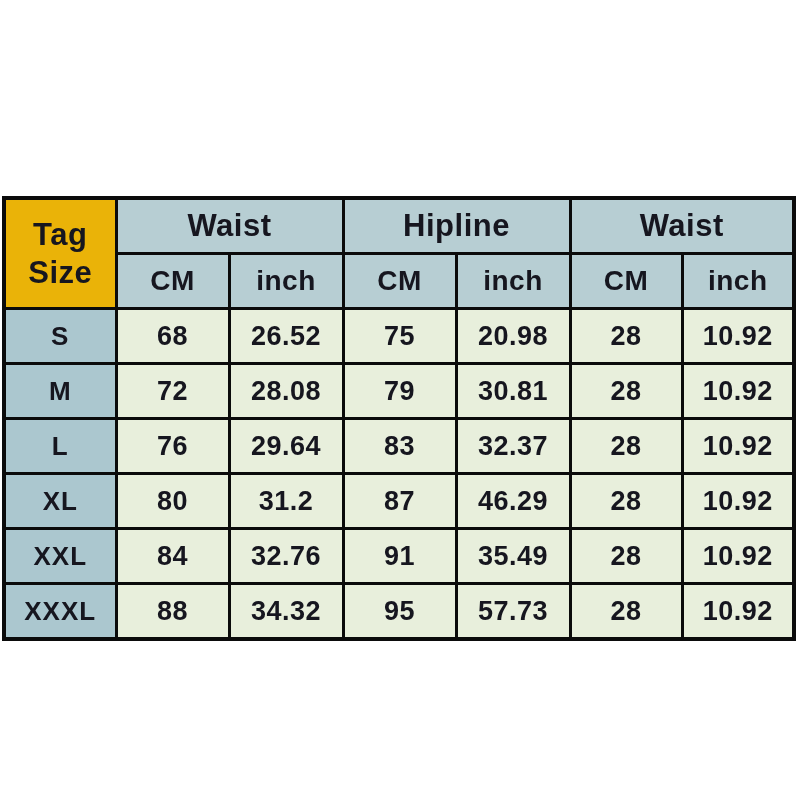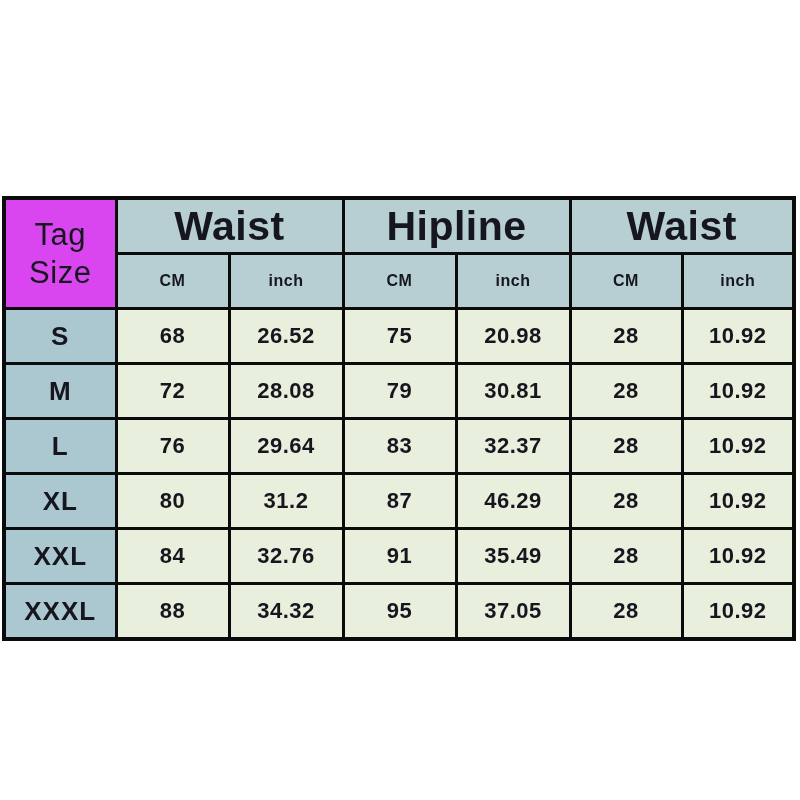--- a/index.html
+++ b/index.html
@@ -37,9 +37,9 @@
   }
   
   th.tag-cell {
-    background: #d946ef;
+    background: #eab308;
     font-size: 31px;
-    font-weight: 400;
+    font-weight: 700;
     line-height: 1.2;
     letter-spacing: 0.5px;
   }

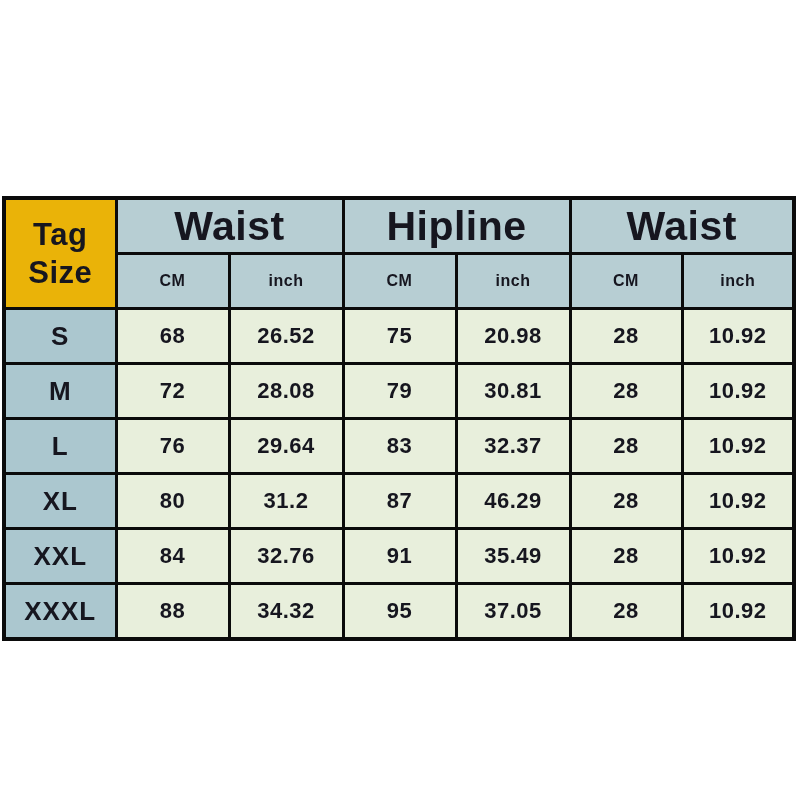--- a/index.html
+++ b/index.html
@@ -45,7 +45,7 @@
   }
   th.group-cell {
     background: #b7ced3;
-    font-size: 41px;
+    font-size: 31px;
     font-weight: 700;
     height: 52px;
     letter-spacing: 0.5px;

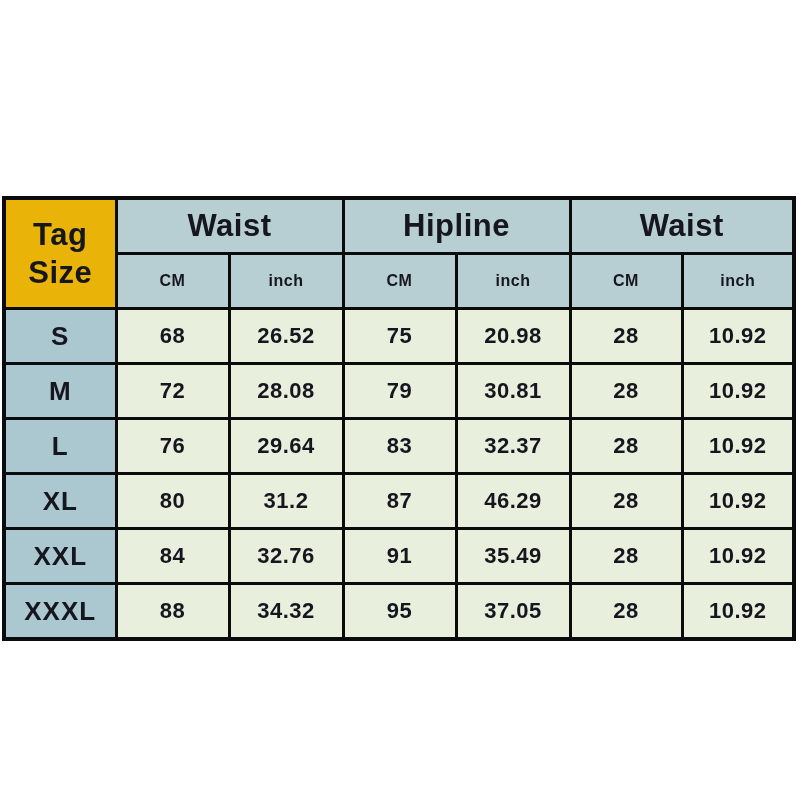--- a/index.html
+++ b/index.html
@@ -52,7 +52,7 @@
   }
   th.sub-cell {
     background: #b7ced3;
-    font-size: 16px;
+    font-size: 28px;
     font-weight: 700;
     height: 52px;
     letter-spacing: 0.5px;

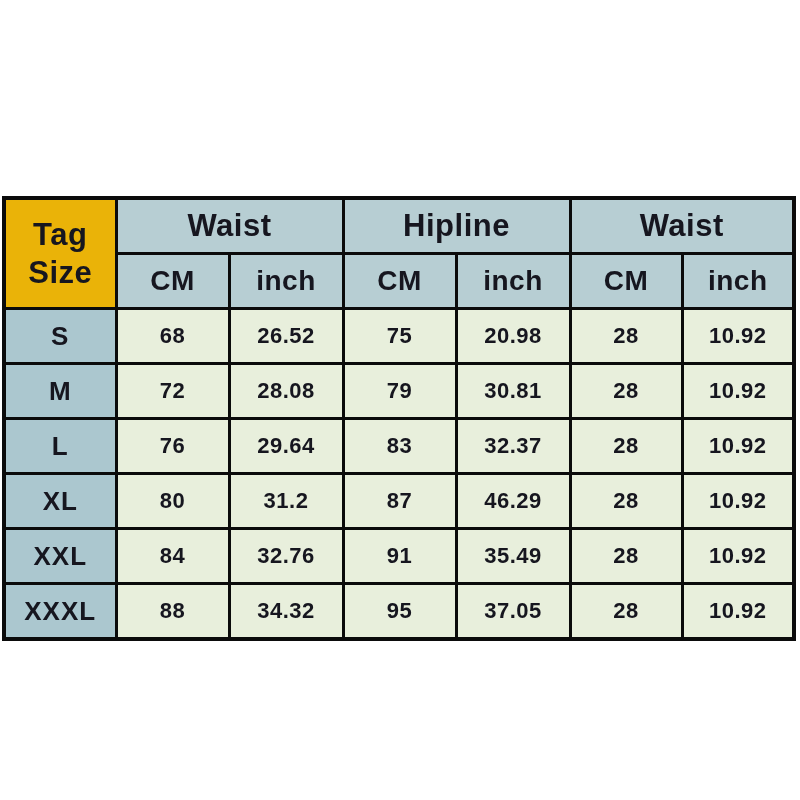--- a/index.html
+++ b/index.html
@@ -67,7 +67,7 @@
   }
   td.val-cell {
     background: #e8efdc;
-    font-size: 22px;
+    font-size: 27px;
     font-weight: 700;
     height: 52px;
     color: #1c1c26;

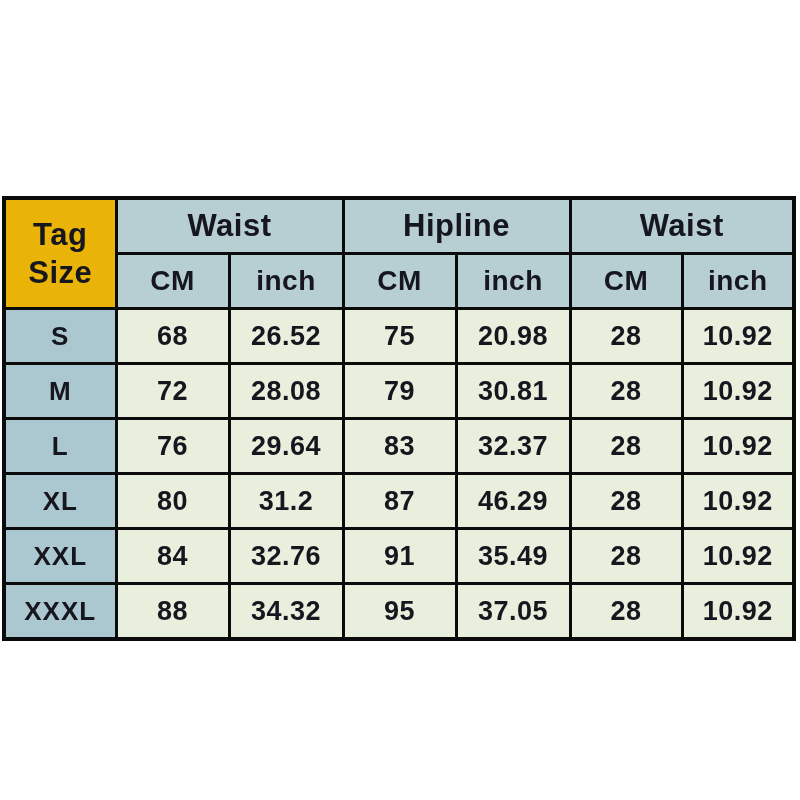--- a/index.html
+++ b/index.html
@@ -157,7 +157,7 @@
         <td class="val-cell">88</td>
         <td class="val-cell">34.32</td>
         <td class="val-cell">95</td>
-        <td class="val-cell">37.05</td>
+        <td class="val-cell">57.73</td>
         <td class="val-cell">28</td>
         <td class="val-cell">10.92</td>
       </tr>

